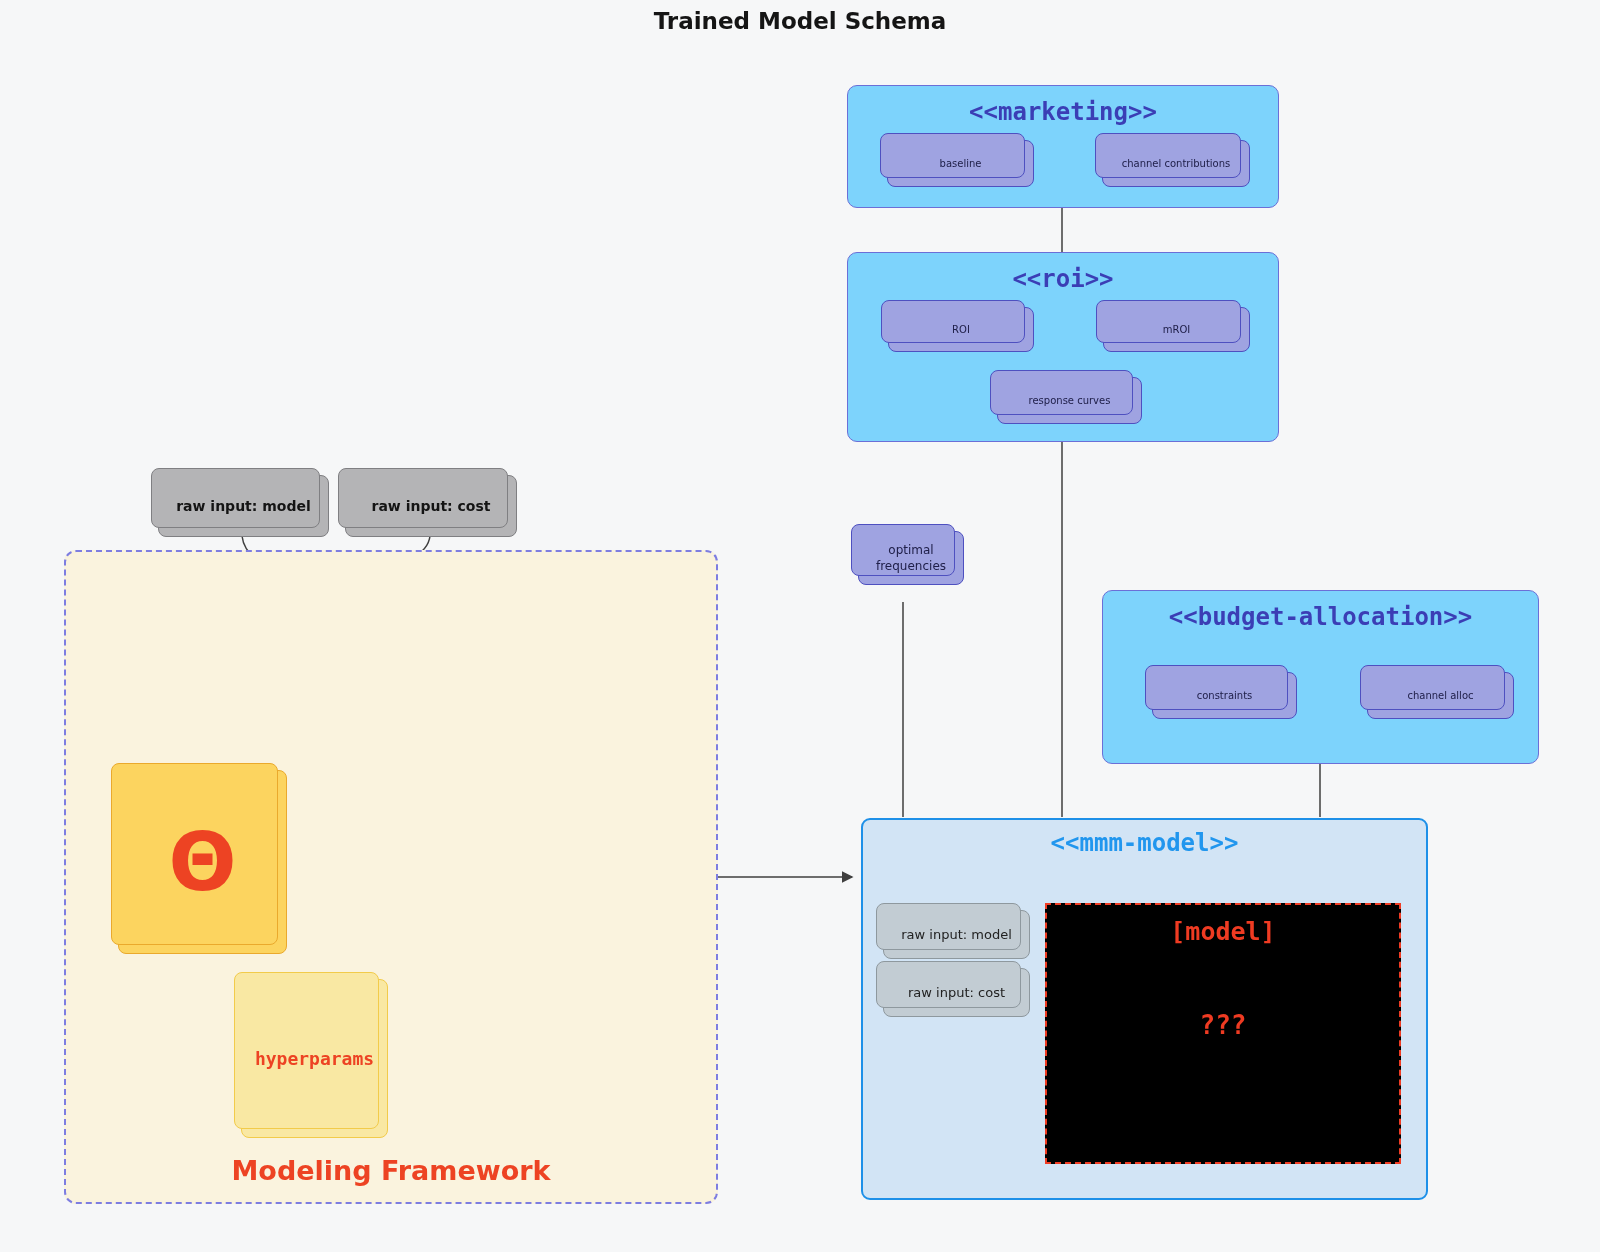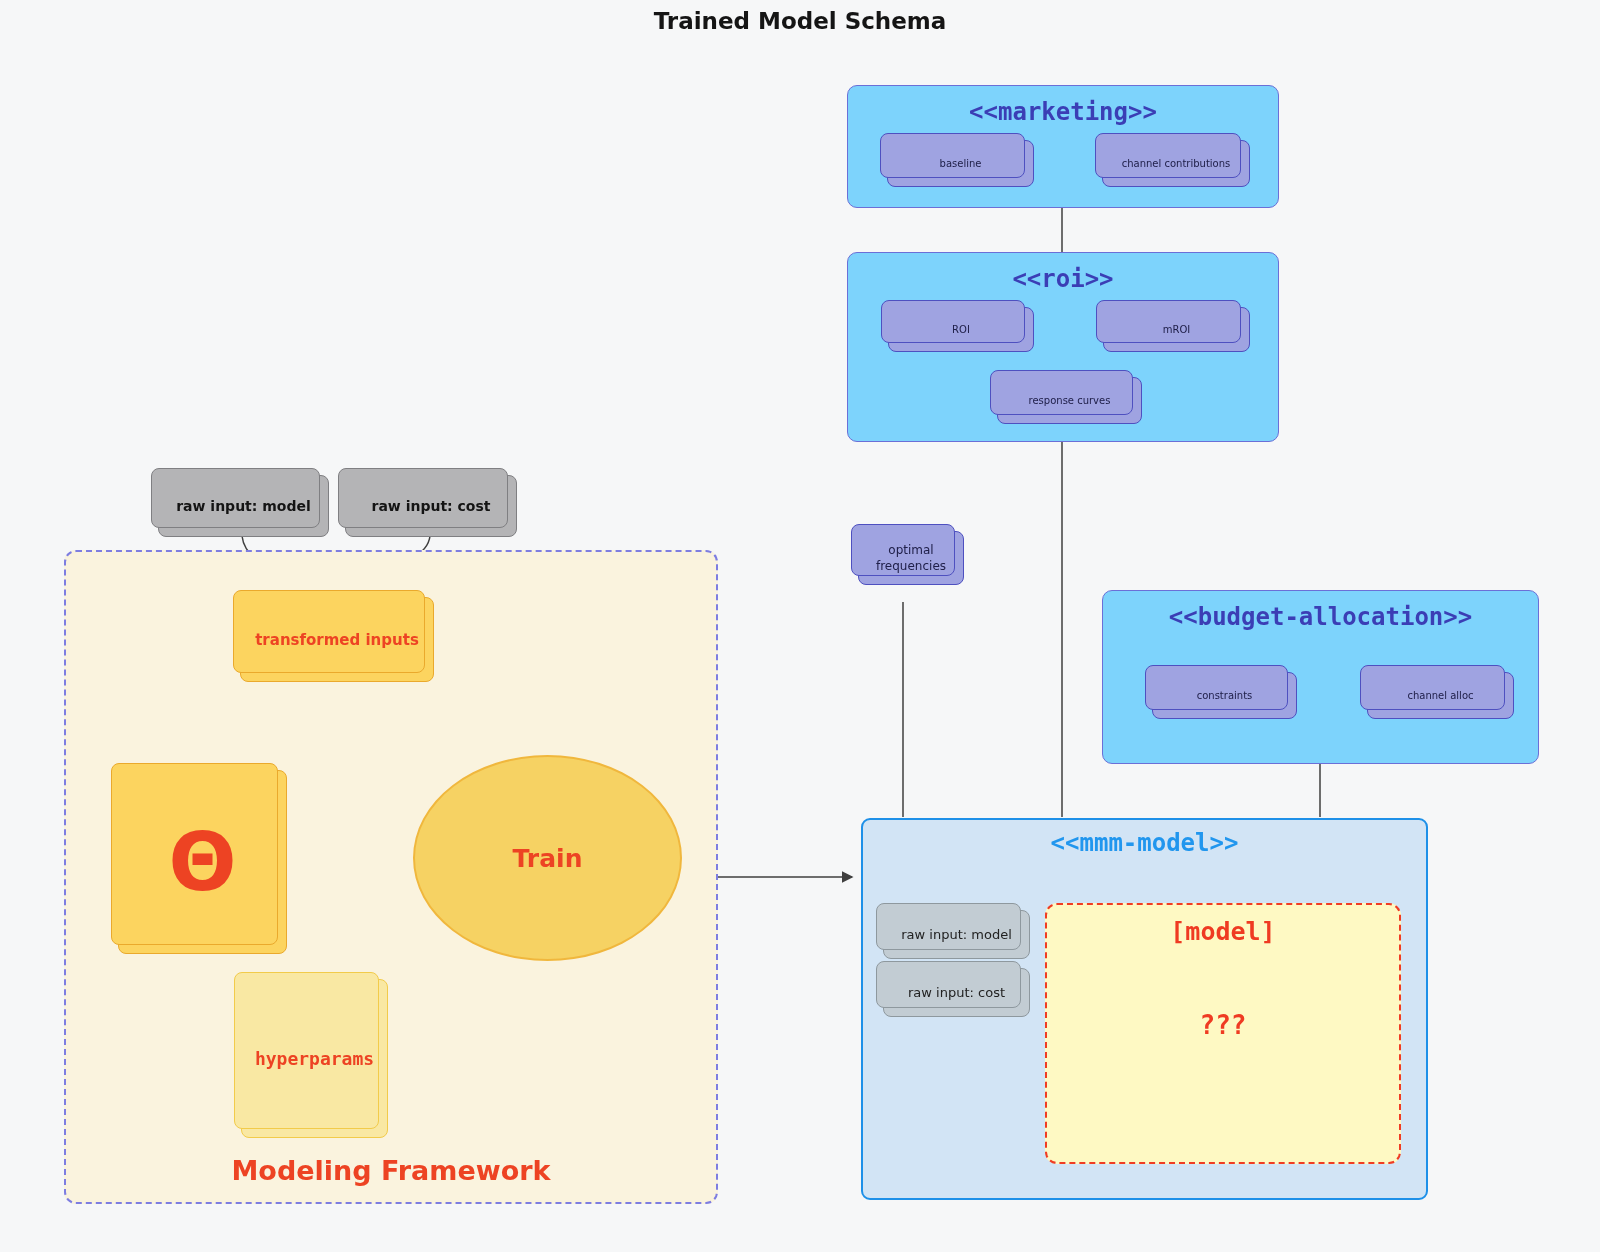--- a/index.html
+++ b/index.html
@@ -149,7 +149,6 @@
   <div class="node n-gray stack" id="node-raw-model">raw input: model</div>
   <div class="node n-gray stack" id="node-raw-cost">raw input: cost</div>
 
-  <div class="node n-gold stack" id="node-transformed">transformed inputs</div>
   <div class="node n-gold stack" id="node-theta">Θ</div>
   <div class="node" id="node-train">Train</div>
   <div class="node n-paleyellow stack" id="node-hyperparams">hyperparams</div>

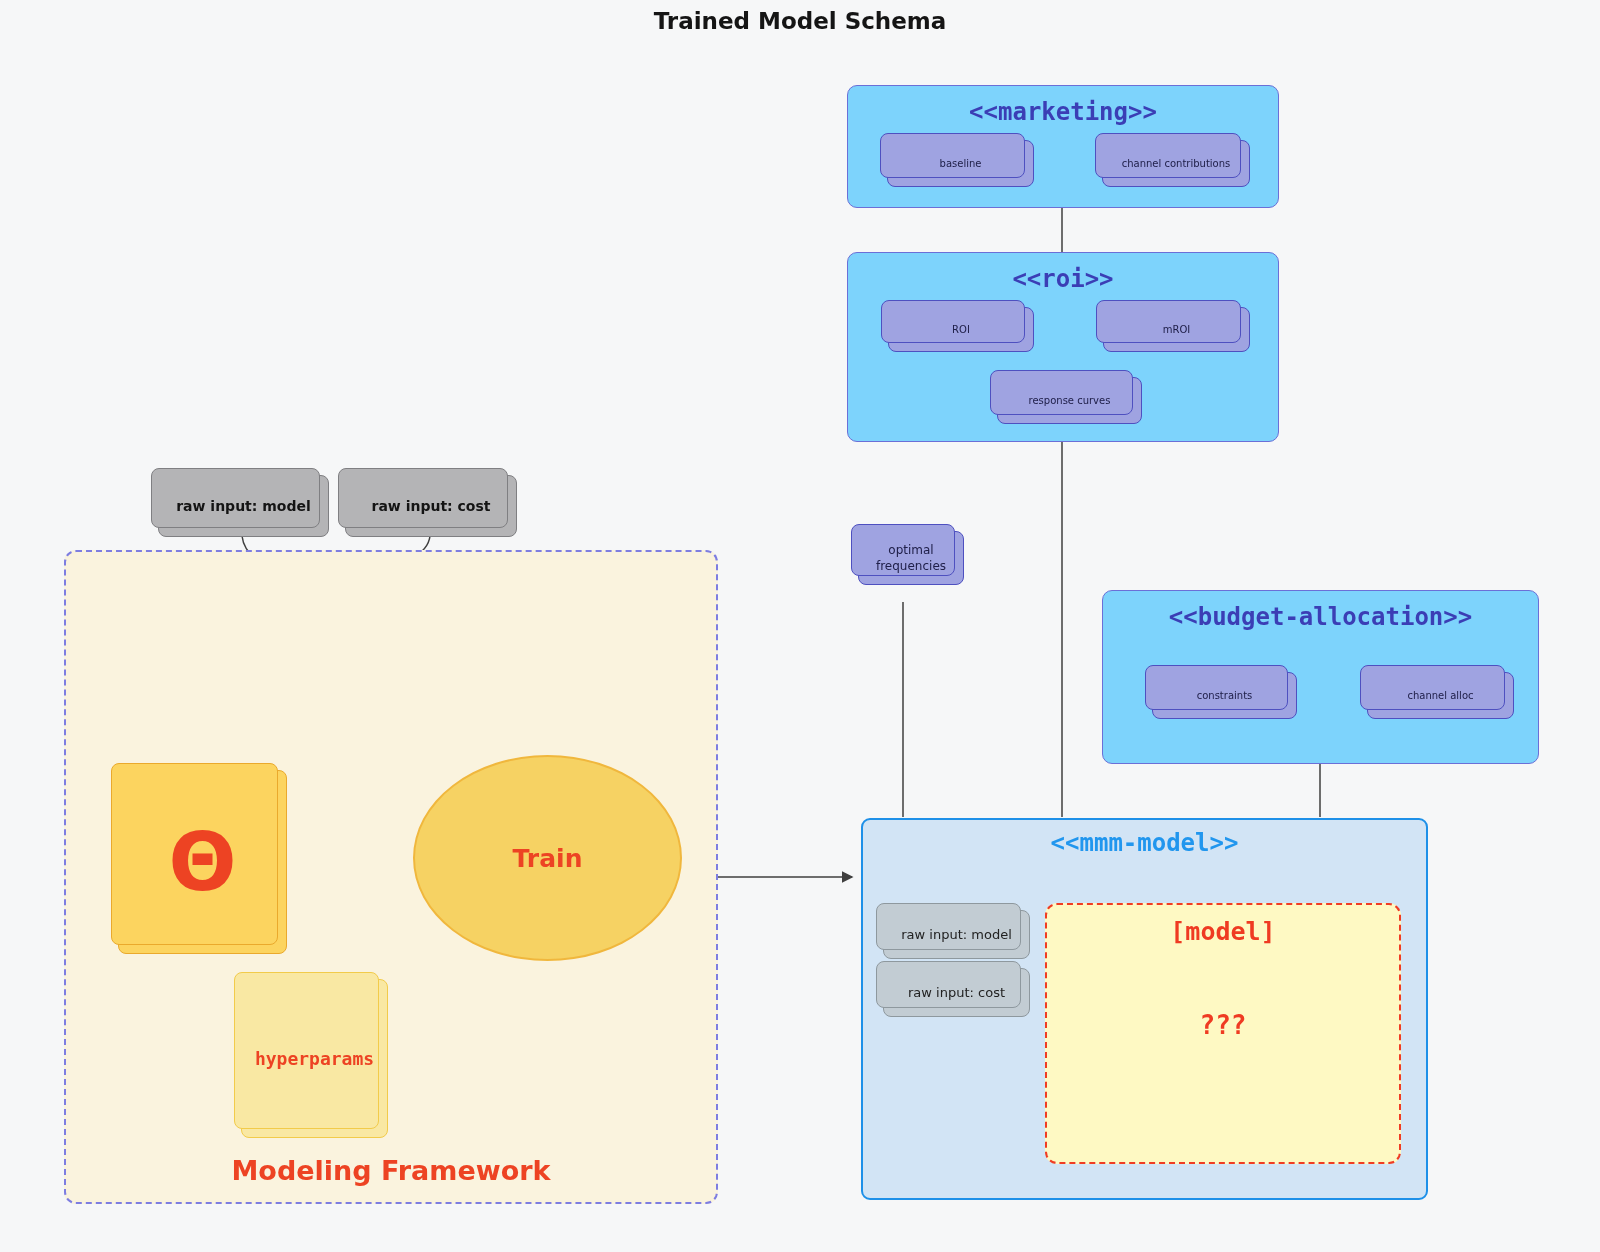--- a/index.html
+++ b/index.html
@@ -150,7 +150,6 @@
   <div class="node n-gray stack" id="node-raw-cost">raw input: cost</div>
 
   <div class="node n-gold stack" id="node-theta">Θ</div>
-  <div class="node" id="node-train">Train</div>
   <div class="node n-paleyellow stack" id="node-hyperparams">hyperparams</div>
 
   <div class="node n-bluegray stack" id="node-mmm-raw-model">raw input: model</div>

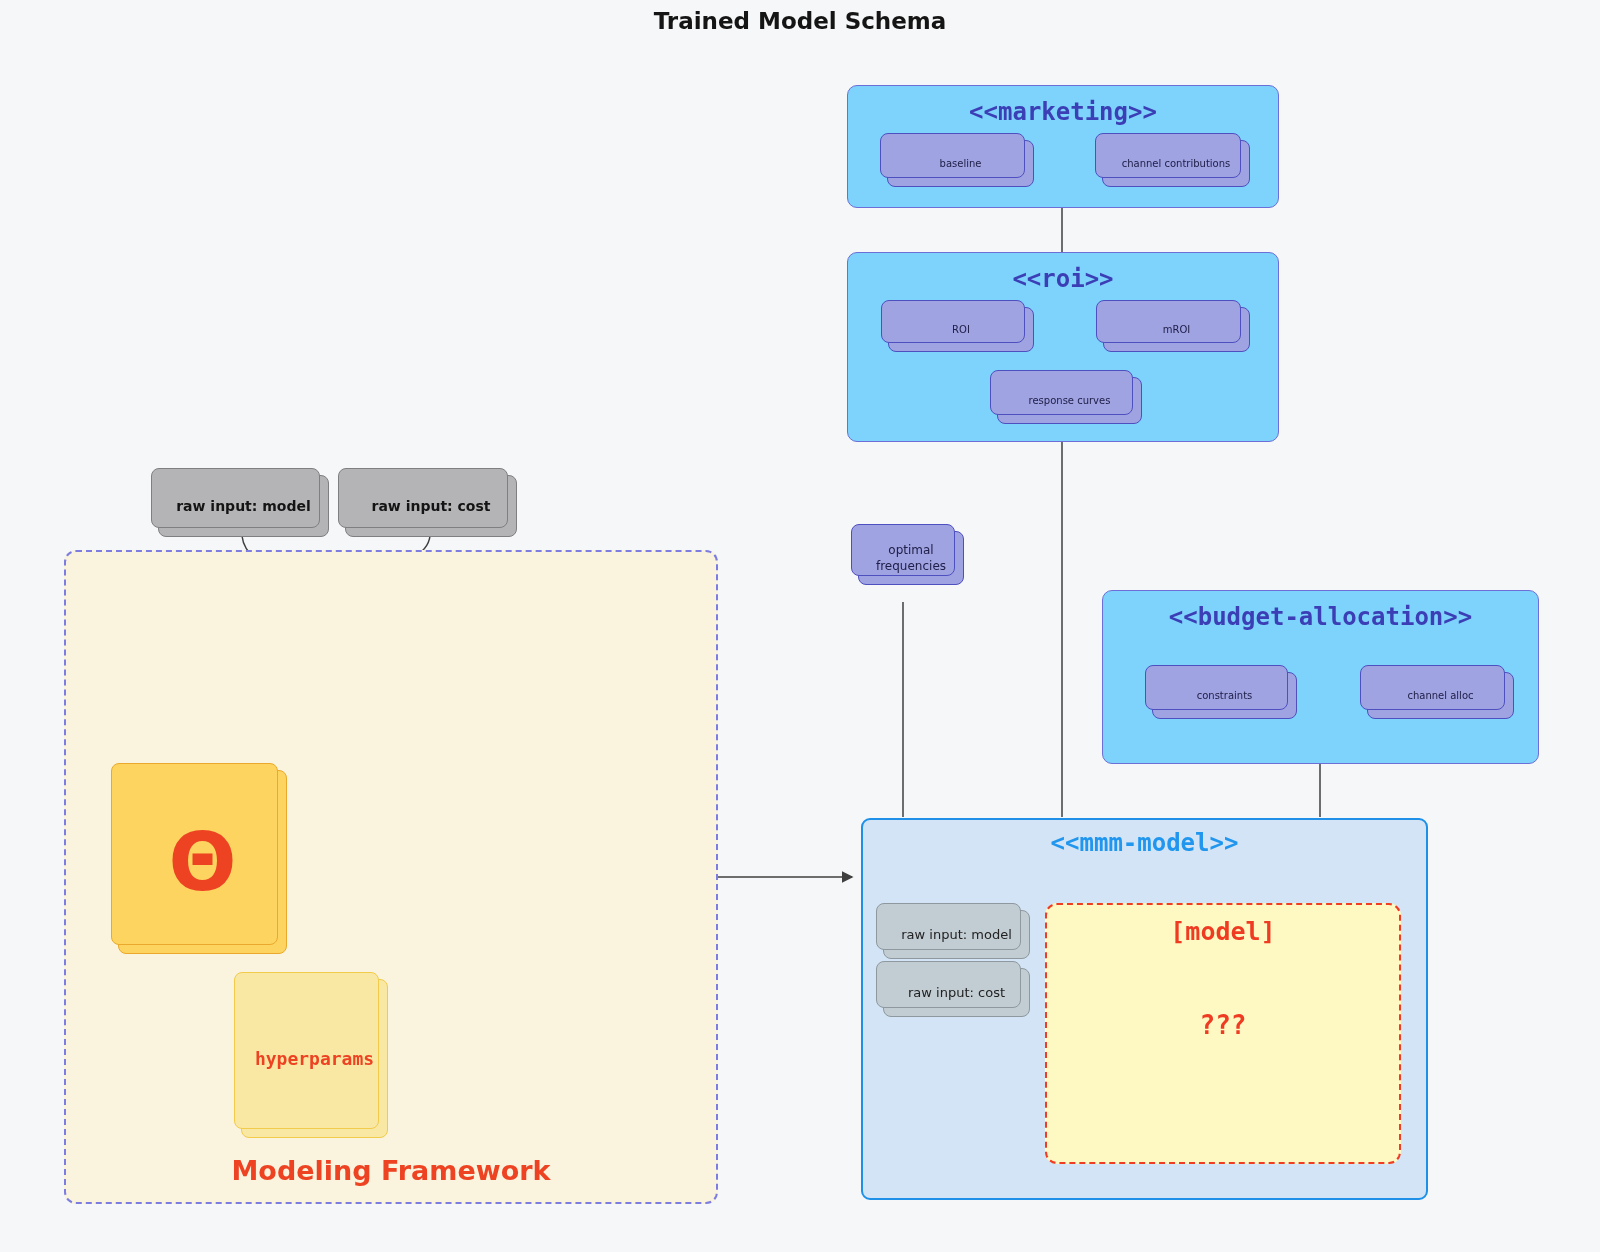--- a/index.html
+++ b/index.html
@@ -62,7 +62,7 @@
 
   
   #model-box{position:absolute;left:1045px;top:903px;width:352px;height:257px;
-             background:#fef9c3;border:2.5px dashed #f03c23;border-radius:12px;z-index:0;}
+             background:#000000;border:2.5px dashed #f03c23;border-radius:0;z-index:0;}
   .model-label{position:absolute;top:12px;left:0;right:0;text-align:center;
                font-family:"DejaVu Sans Mono","Liberation Mono",monospace;
                font-weight:bold;font-size:25px;color:#ef3b22;}

